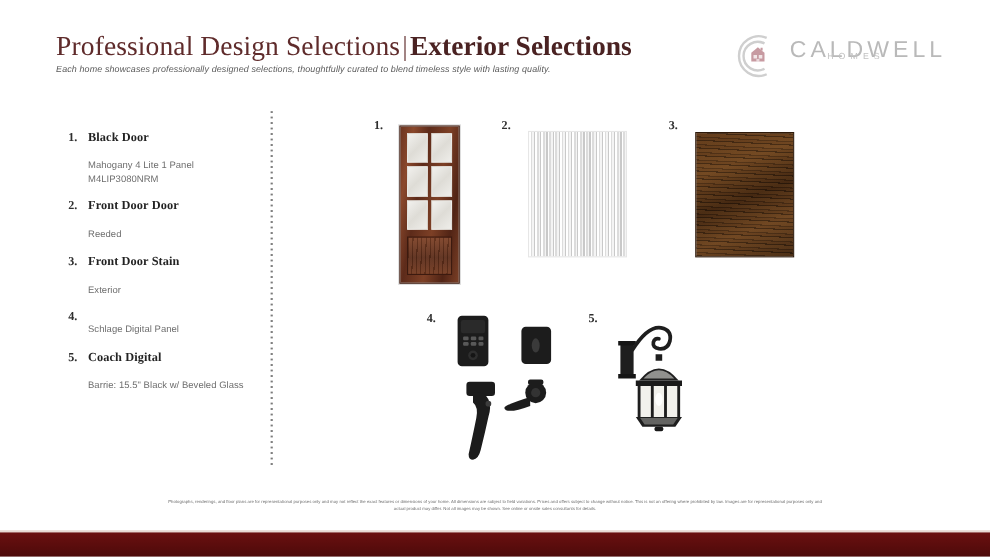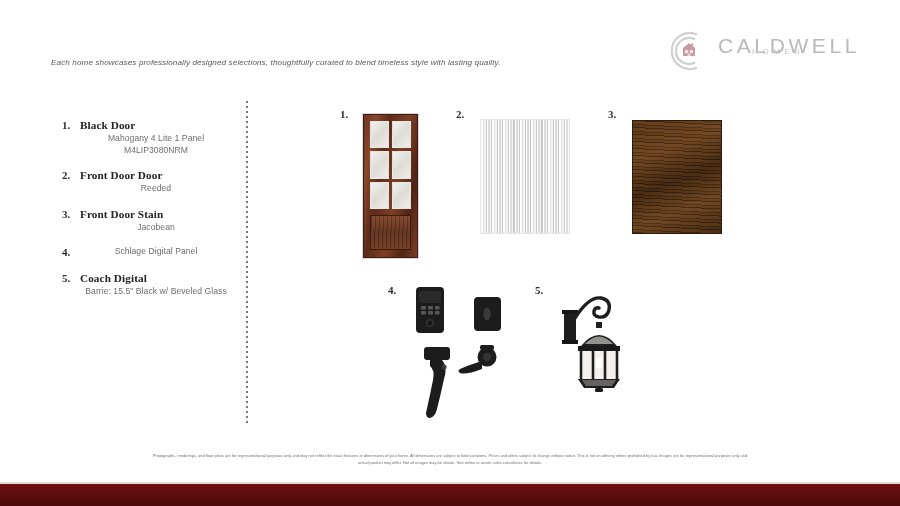--- a/index.html
+++ b/index.html
@@ -225,6 +225,9 @@
 <body>
 
 <div class="header">
+  <div class="title">
+    <span class="title-light">Professional Design Selections</span><span class="title-pipe">|</span><span class="title-bold">Exterior Selections</span>
+  </div>
   <div class="subtitle">Each home showcases professionally designed selections, thoughtfully curated to blend timeless style with lasting quality.</div>
 
   <div class="logo">

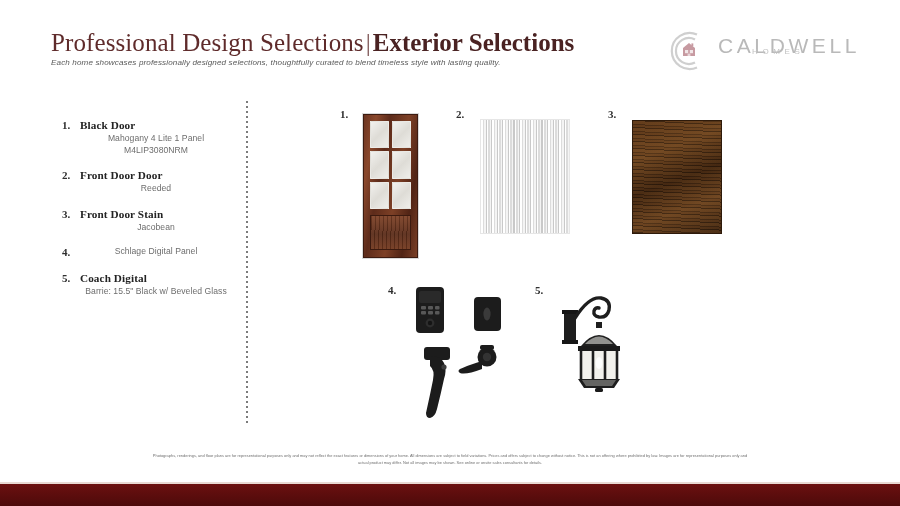--- a/index.html
+++ b/index.html
@@ -113,9 +113,8 @@
     font-size: 8.6px;
     color: #6d6d6d;
     line-height: 11.6px;
-    margin-top: 1px;
+    margin-top: 13px;
     letter-spacing: .05px;
-    text-align: center;
   }
 
   

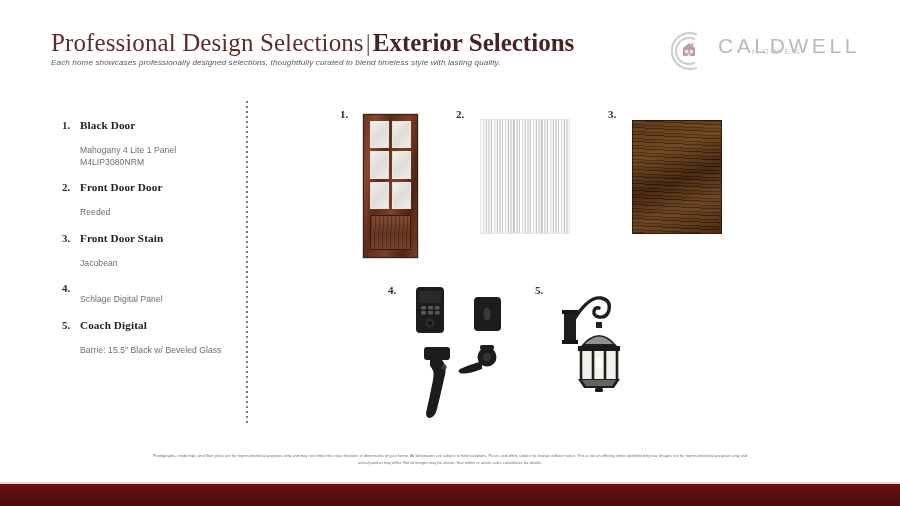--- a/index.html
+++ b/index.html
@@ -272,7 +272,7 @@
     <div class="sel-num">3.</div>
     <div class="sel-body">
       <div class="sel-title">Front Door Stain</div>
-      <div class="sel-desc">Jacobean</div>
+      <div class="sel-desc">Exterior</div>
     </div>
   </div>
 

